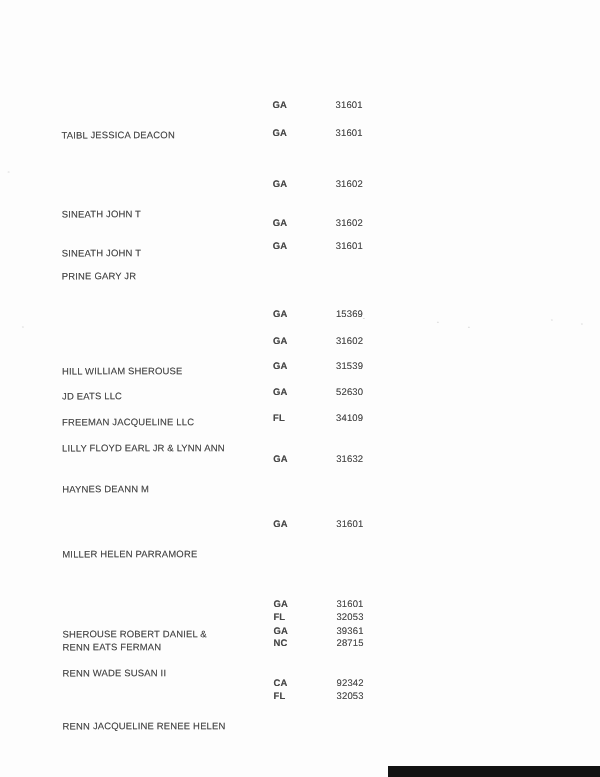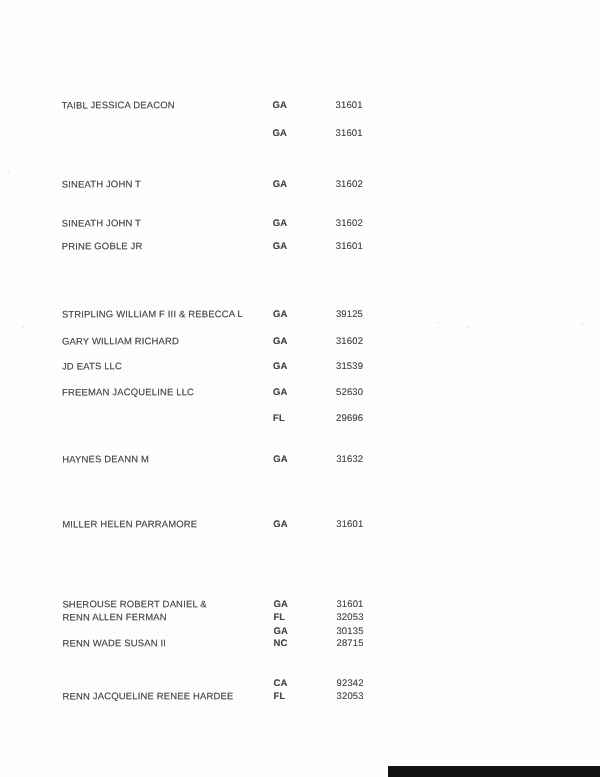--- a/index.html
+++ b/index.html
@@ -32,7 +32,7 @@
     text-shadow: 0 0 0.6px rgba(90,90,90,0.55);
     white-space: nowrap;
   }
-  .row .name  { position: absolute; left: 62px;  }
+  .row .name  { position: absolute; left: 62px; margin-top: 30px;  }
   .row .state { position: absolute; left: 273px; font-weight: bold; }
   .row .zip   { position: absolute; left: 336px; }
   .scan-bar {

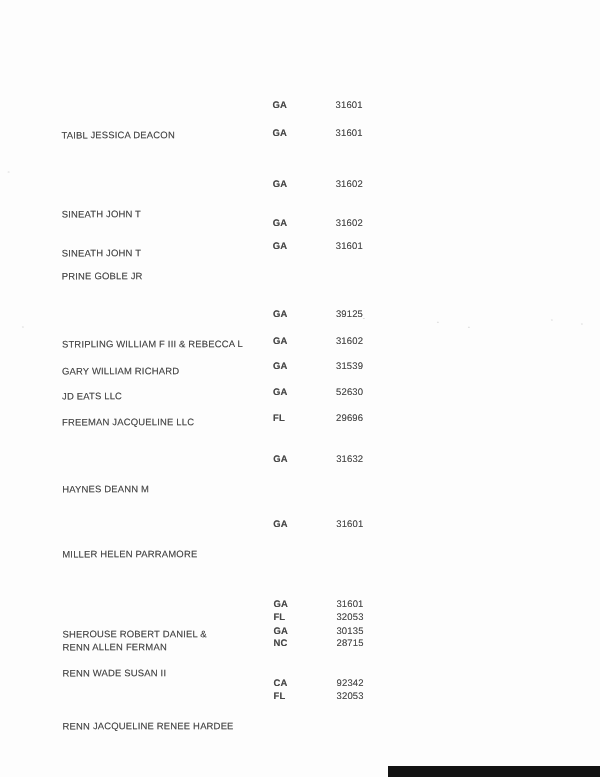--- a/index.html
+++ b/index.html
@@ -78,7 +78,7 @@
       <span class="zip">31602</span>
     </div>
     <div class="row" style="top:240px">
-      <span class="name">PRINE GOBLE JR</span>
+      <span class="name">PRINE GARY JR</span>
       <span class="state">GA</span>
       <span class="zip">31601</span>
     </div>

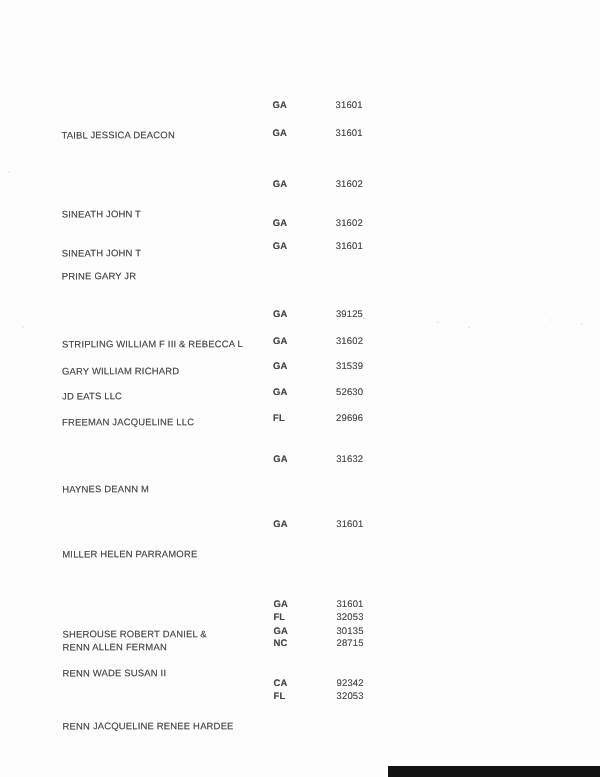--- a/index.html
+++ b/index.html
@@ -85,7 +85,7 @@
     <div class="row" style="top:308px">
       <span class="name">STRIPLING WILLIAM F III &amp; REBECCA L</span>
       <span class="state">GA</span>
-      <span class="zip">39125</span>
+      <span class="zip">15369</span>
     </div>
     <div class="row" style="top:335px">
       <span class="name">GARY WILLIAM RICHARD</span>

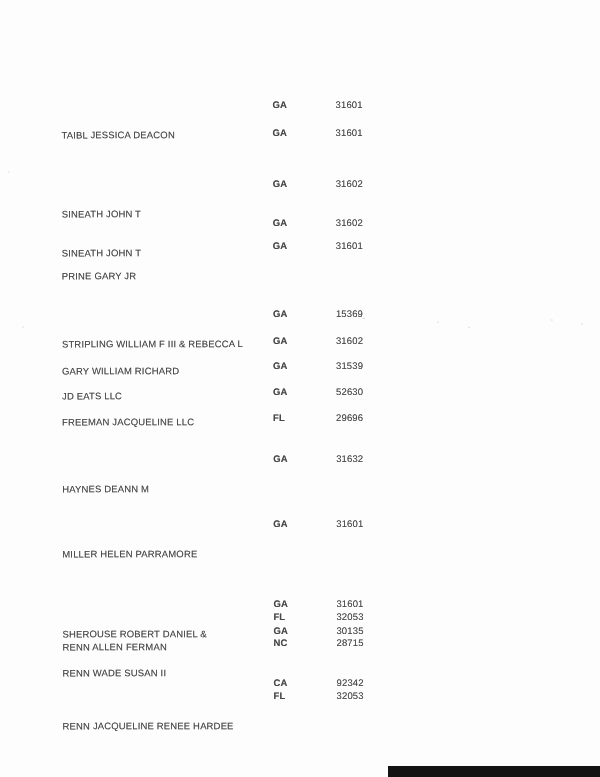--- a/index.html
+++ b/index.html
@@ -83,7 +83,6 @@
       <span class="zip">31601</span>
     </div>
     <div class="row" style="top:308px">
-      <span class="name">STRIPLING WILLIAM F III &amp; REBECCA L</span>
       <span class="state">GA</span>
       <span class="zip">15369</span>
     </div>

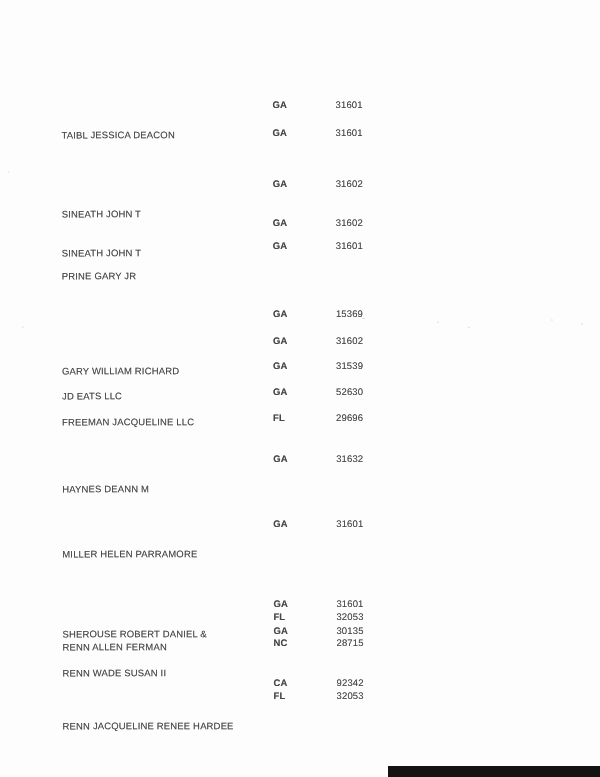--- a/index.html
+++ b/index.html
@@ -87,7 +87,7 @@
       <span class="zip">15369</span>
     </div>
     <div class="row" style="top:335px">
-      <span class="name">GARY WILLIAM RICHARD</span>
+      <span class="name">HILL WILLIAM SHEROUSE</span>
       <span class="state">GA</span>
       <span class="zip">31602</span>
     </div>

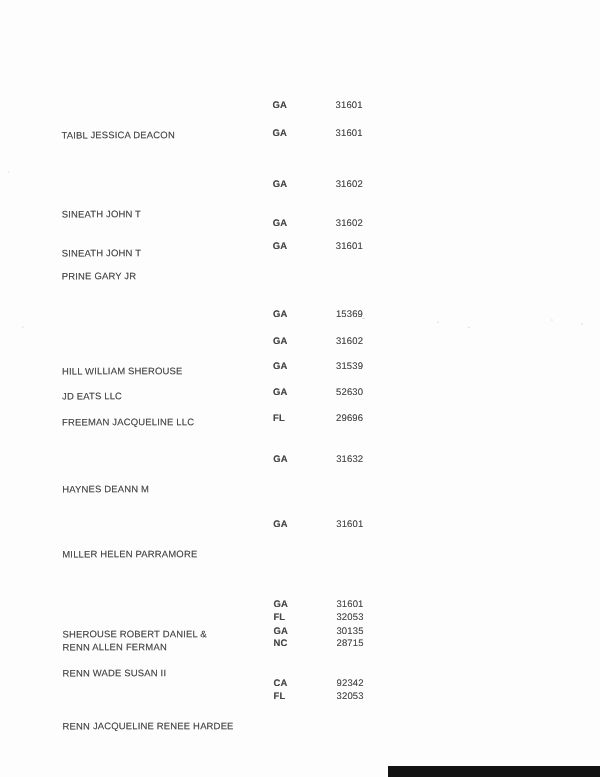--- a/index.html
+++ b/index.html
@@ -103,7 +103,7 @@
     </div>
     <div class="row" style="top:412px">
       <span class="state">FL</span>
-      <span class="zip">29696</span>
+      <span class="zip">34109</span>
     </div>
     <div class="row" style="top:453px">
       <span class="name">HAYNES DEANN M</span>

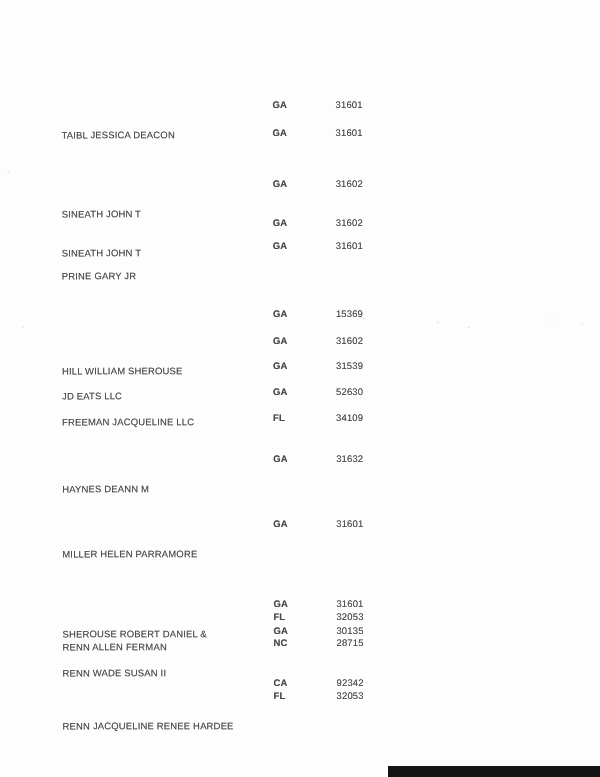--- a/index.html
+++ b/index.html
@@ -102,6 +102,7 @@
       <span class="zip">52630</span>
     </div>
     <div class="row" style="top:412px">
+      <span class="name">LILLY FLOYD EARL JR &amp; LYNN ANN</span>
       <span class="state">FL</span>
       <span class="zip">34109</span>
     </div>

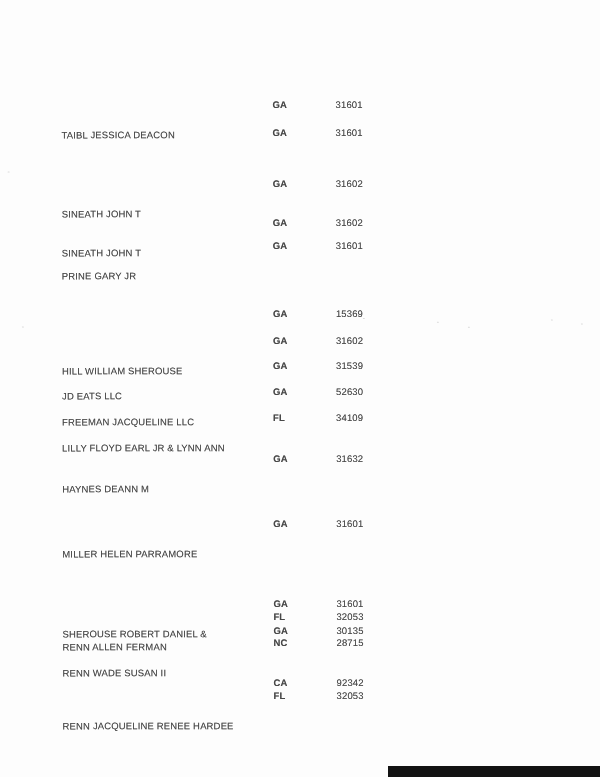--- a/index.html
+++ b/index.html
@@ -128,7 +128,7 @@
     </div>
     <div class="row" style="top:625px">
       <span class="state">GA</span>
-      <span class="zip">30135</span>
+      <span class="zip">39361</span>
     </div>
     <div class="row" style="top:637px">
       <span class="name">RENN WADE SUSAN II</span>

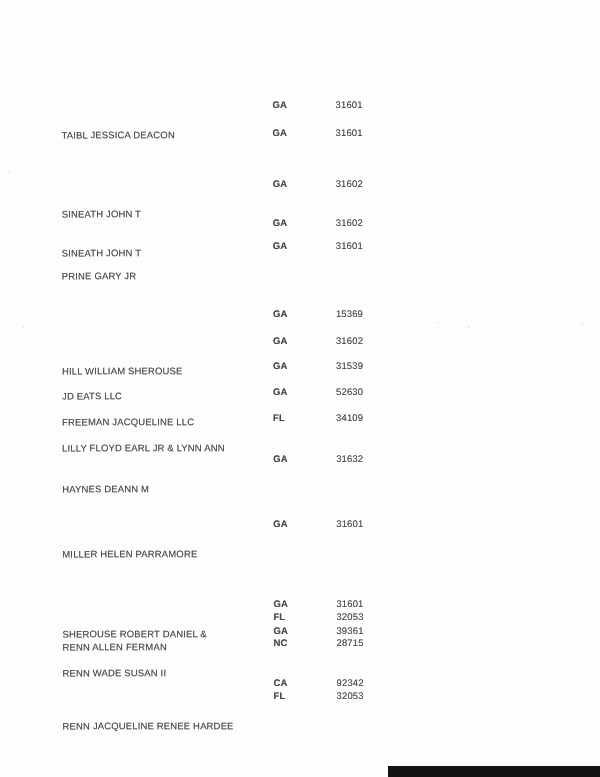--- a/index.html
+++ b/index.html
@@ -122,7 +122,7 @@
       <span class="zip">31601</span>
     </div>
     <div class="row" style="top:611px">
-      <span class="name">RENN ALLEN FERMAN</span>
+      <span class="name">RENN EATS FERMAN</span>
       <span class="state">FL</span>
       <span class="zip">32053</span>
     </div>

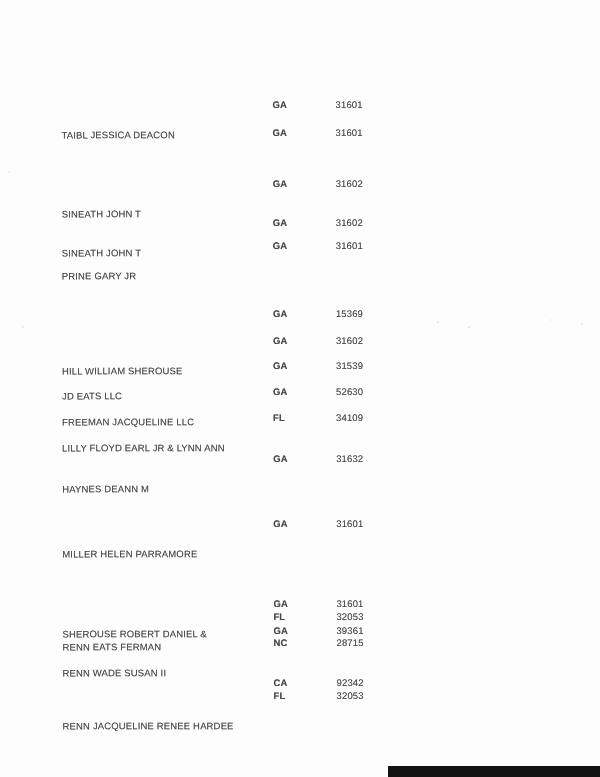--- a/index.html
+++ b/index.html
@@ -140,7 +140,7 @@
       <span class="zip">92342</span>
     </div>
     <div class="row" style="top:690px">
-      <span class="name">RENN JACQUELINE RENEE HARDEE</span>
+      <span class="name">RENN JACQUELINE RENEE HELEN</span>
       <span class="state">FL</span>
       <span class="zip">32053</span>
     </div>

